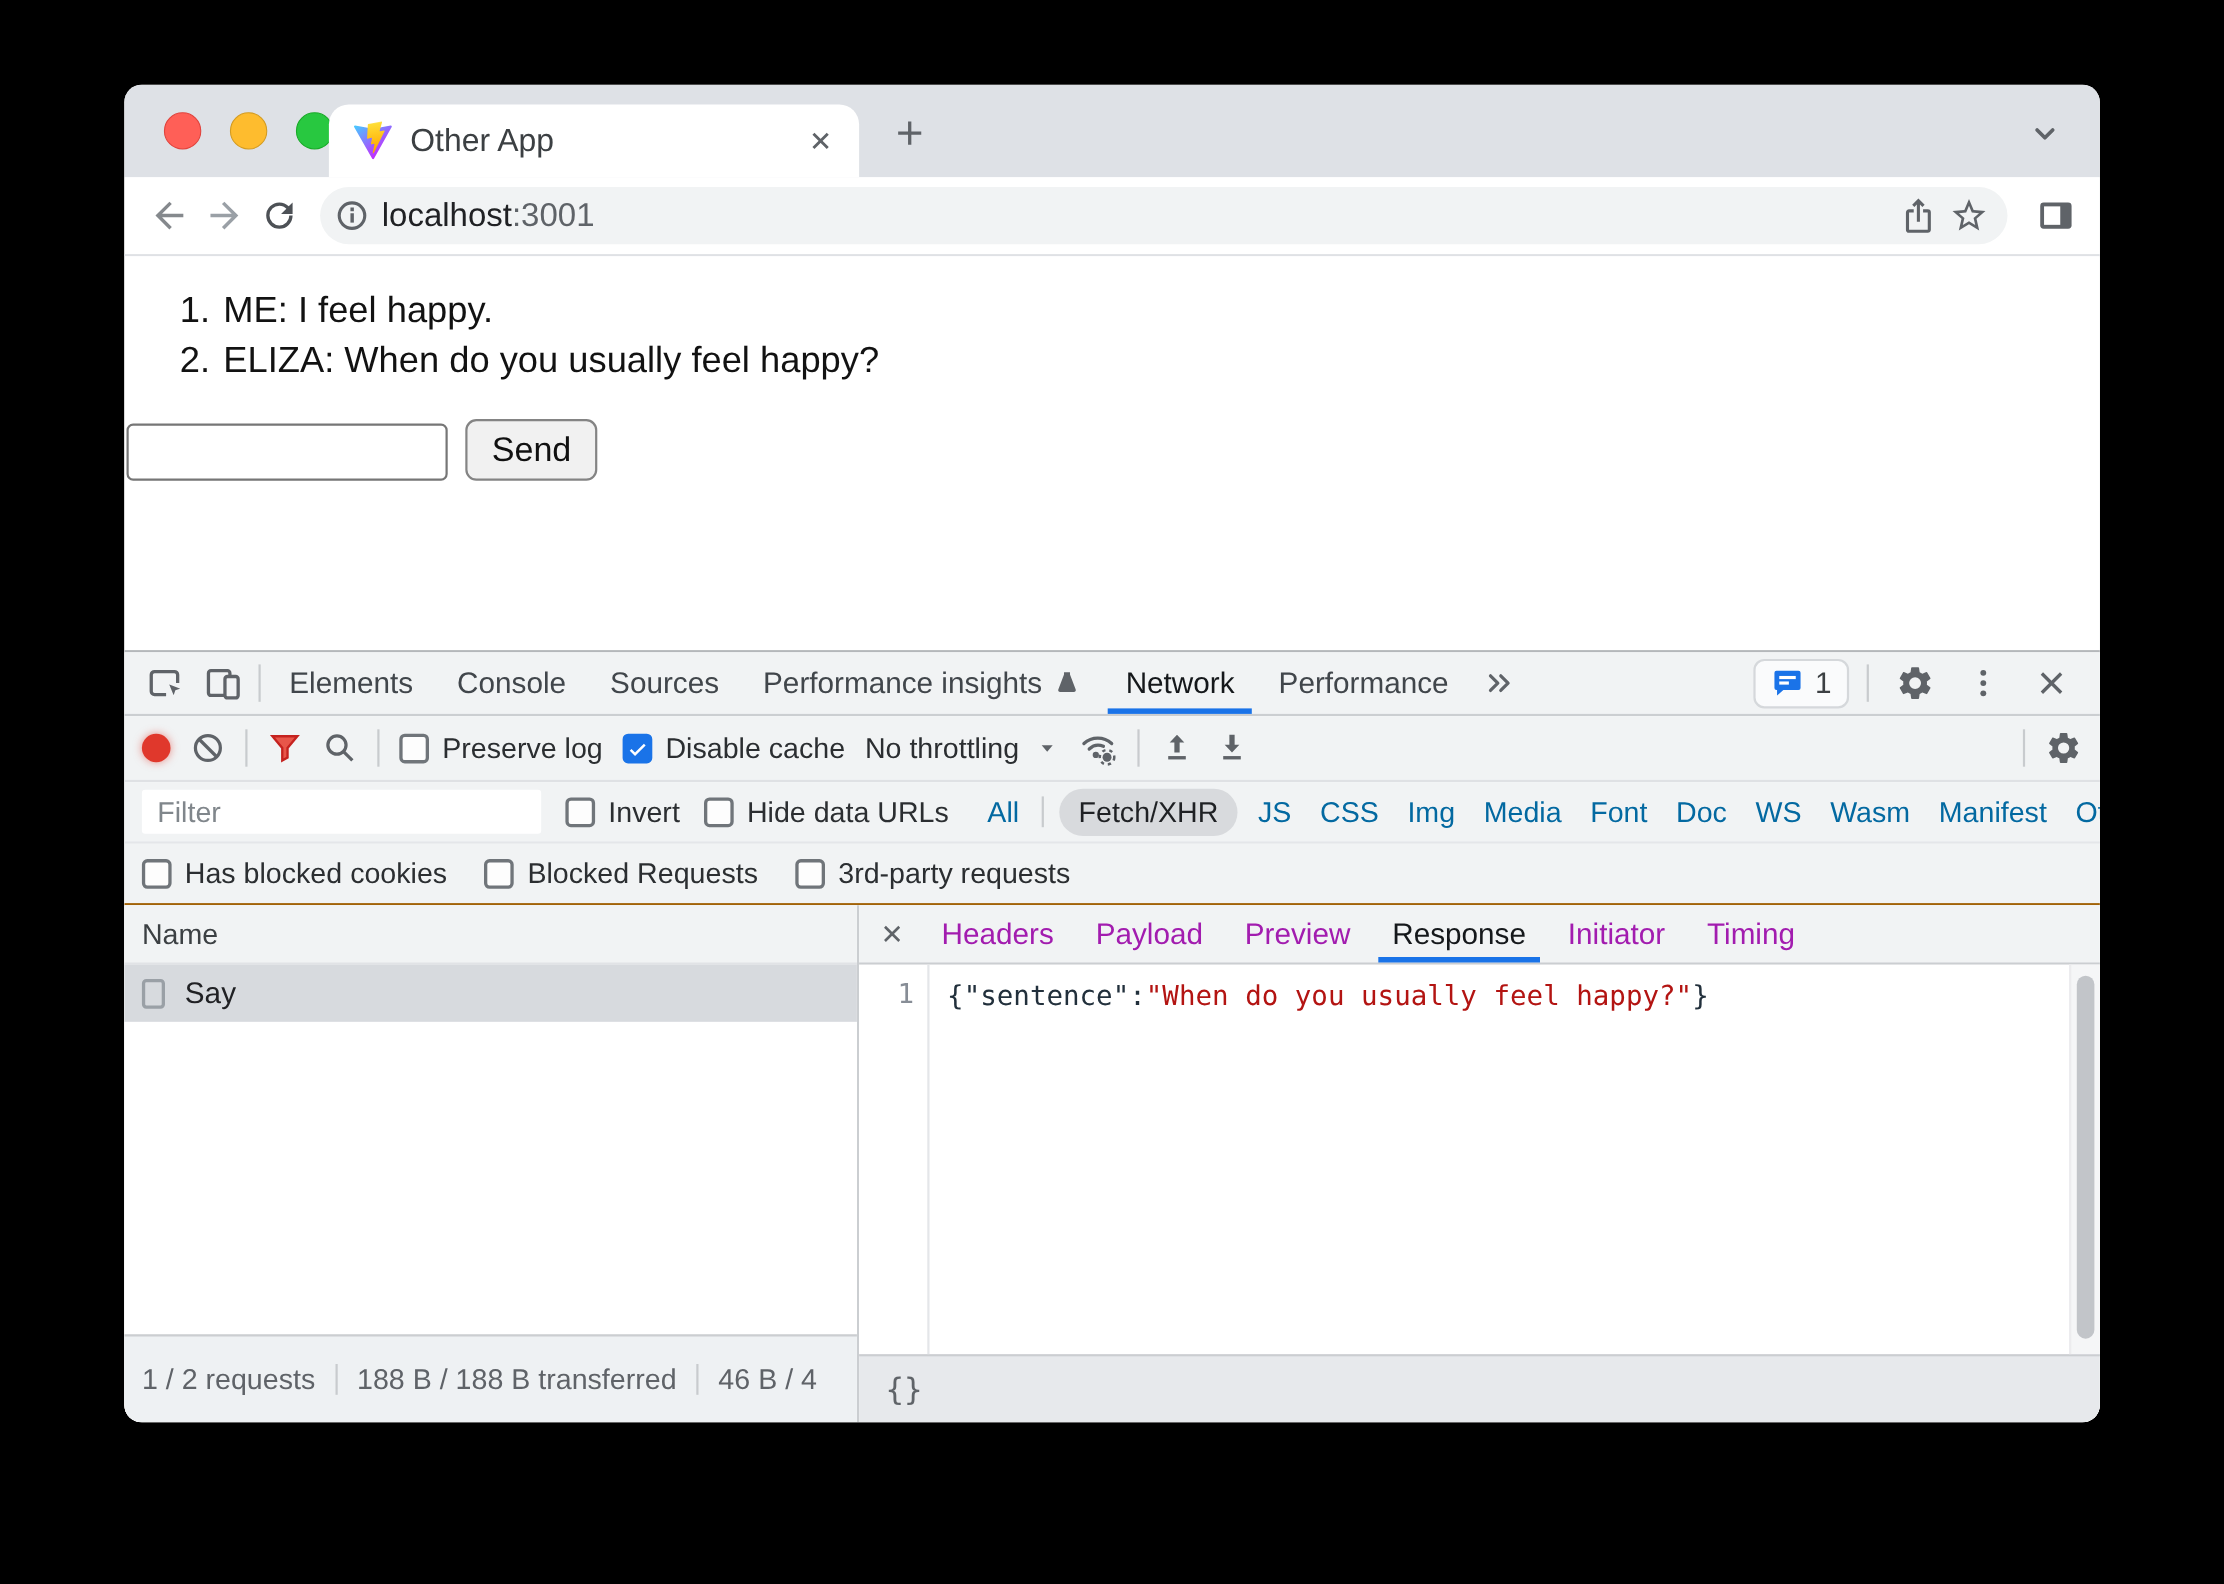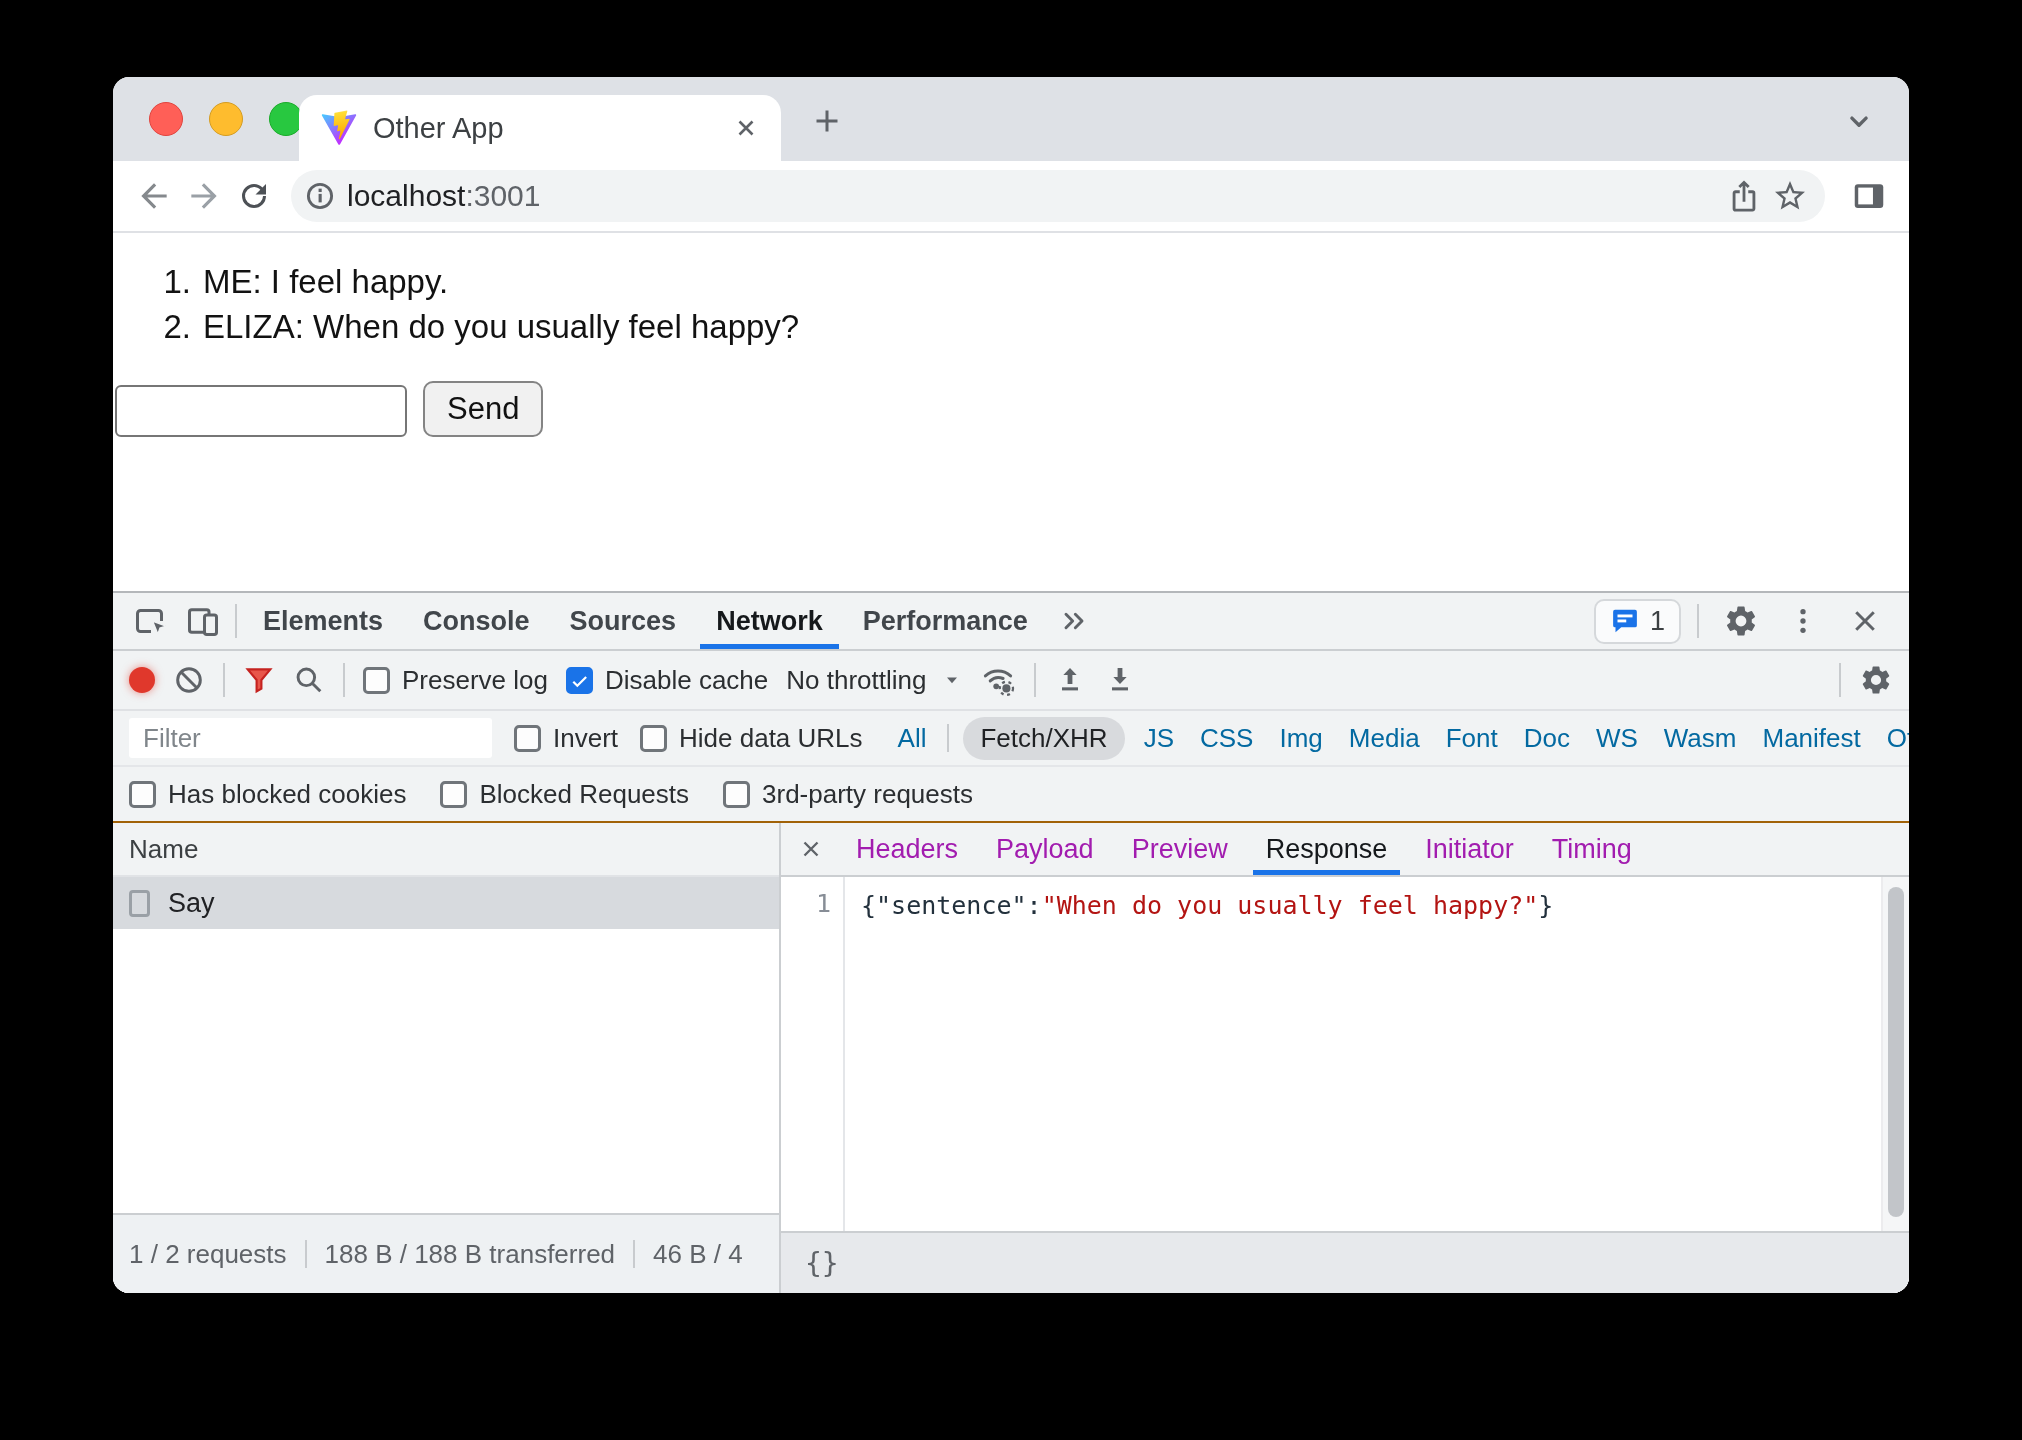--- a/index.html
+++ b/index.html
@@ -88,7 +88,7 @@
   .dt-tabbar .vdiv { margin: 0 6px; }
   .dt-tab {
     height: 56px; padding: 0 20px; display: flex; align-items: center;
-    font-size: 27px; color: #41464b; position: relative; white-space: nowrap; font-weight: bold;
+    font-size: 27px; color: #41464b; position: relative; white-space: nowrap;
   }
   .dt-tab .flask { margin-left: 10px; }
   .dt-tab.selected { color: #15181b; }

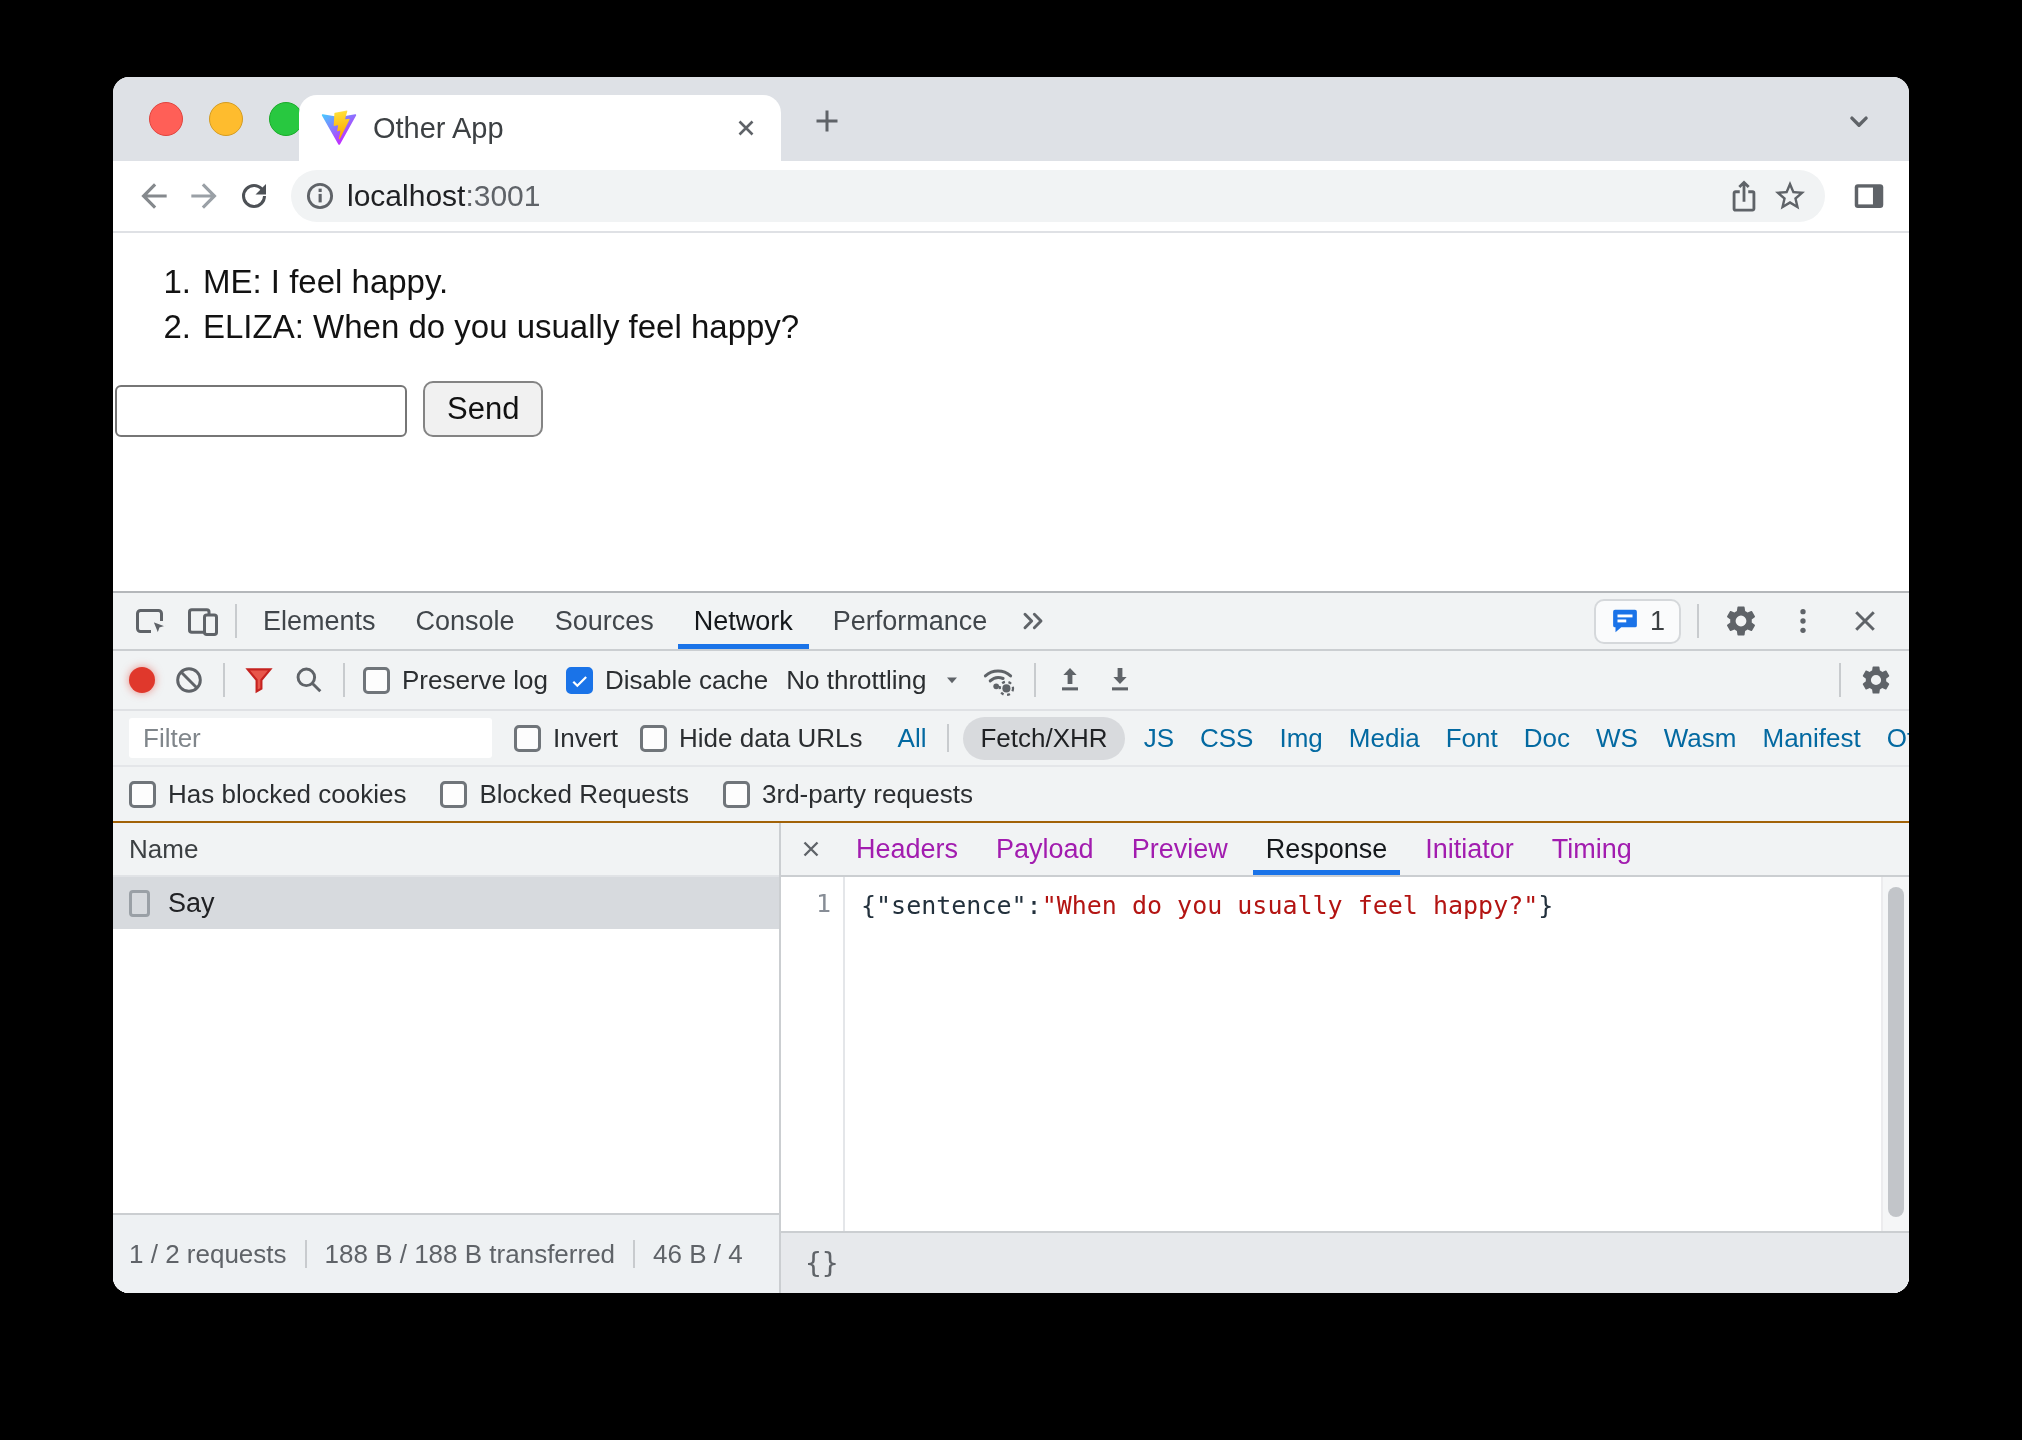--- a/index.html
+++ b/index.html
@@ -316,6 +316,14 @@
       <span class="dt-tab">Elements</span>
       <span class="dt-tab">Console</span>
       <span class="dt-tab">Sources</span>
+      <span class="dt-tab">
+        <span>Performance insights</span>
+        <span class="icon flask">
+          <svg width="26" height="26" viewBox="0 0 24 24">
+              <path d="M9.5 3h5v1.8l4.8 12.6c.4 1-.4 2.1-1.5 2.1H6.2c-1.1 0-1.9-1.1-1.5-2.1L9.5 4.8V3z" fill="#5f6368"></path>
+            </svg>
+        </span>
+      </span>
       <span class="dt-tab selected">Network</span>
       <span class="dt-tab">Performance</span>
       <span class="dt-icon-btn">

